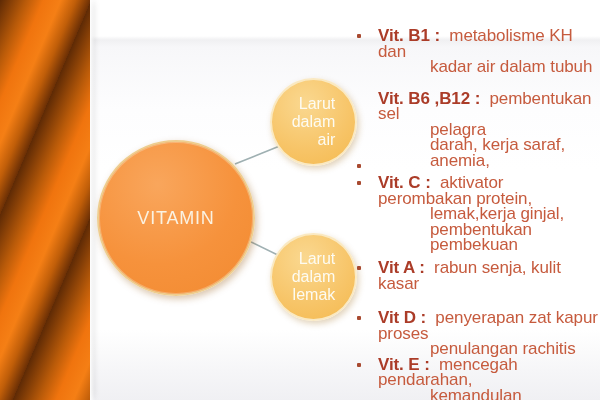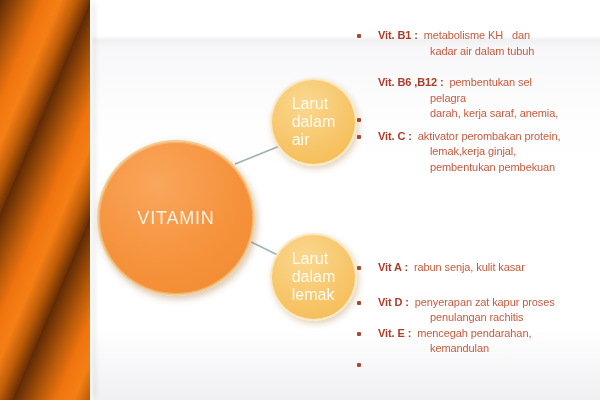--- a/index.html
+++ b/index.html
@@ -56,7 +56,7 @@
     background:#a84a30; border-radius:1px;
   }
   .btext {
-    flex:1; font-size:11px; line-height:15.5px; color:#c65b3e;
+    flex:1; font-size:17px; line-height:15.5px; color:#c65b3e;
     letter-spacing:-0.1px;
   }
   .blabel { font-weight:bold; color:#ab3c28; }

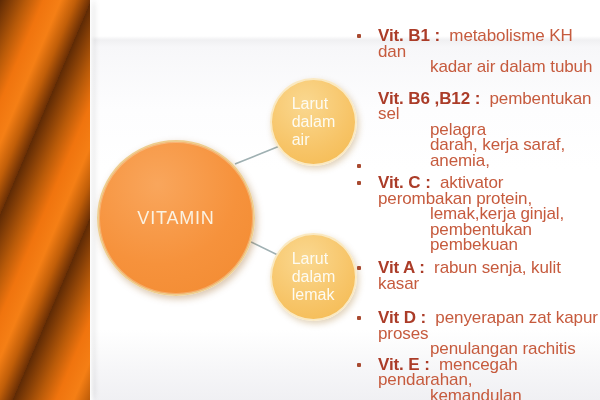--- a/index.html
+++ b/index.html
@@ -23,7 +23,7 @@
   .connectors { position:absolute; left:0; top:0; z-index:2; }
   .circle {
     position:absolute; z-index:3; border-radius:50%;
-    display:flex; align-items:center; justify-content:center; text-align:left;
+    display:flex; align-items:center; justify-content:center; text-align:right;
   }
   .circle-main {
     left:97px; top:140px; width:158px; height:156px;

